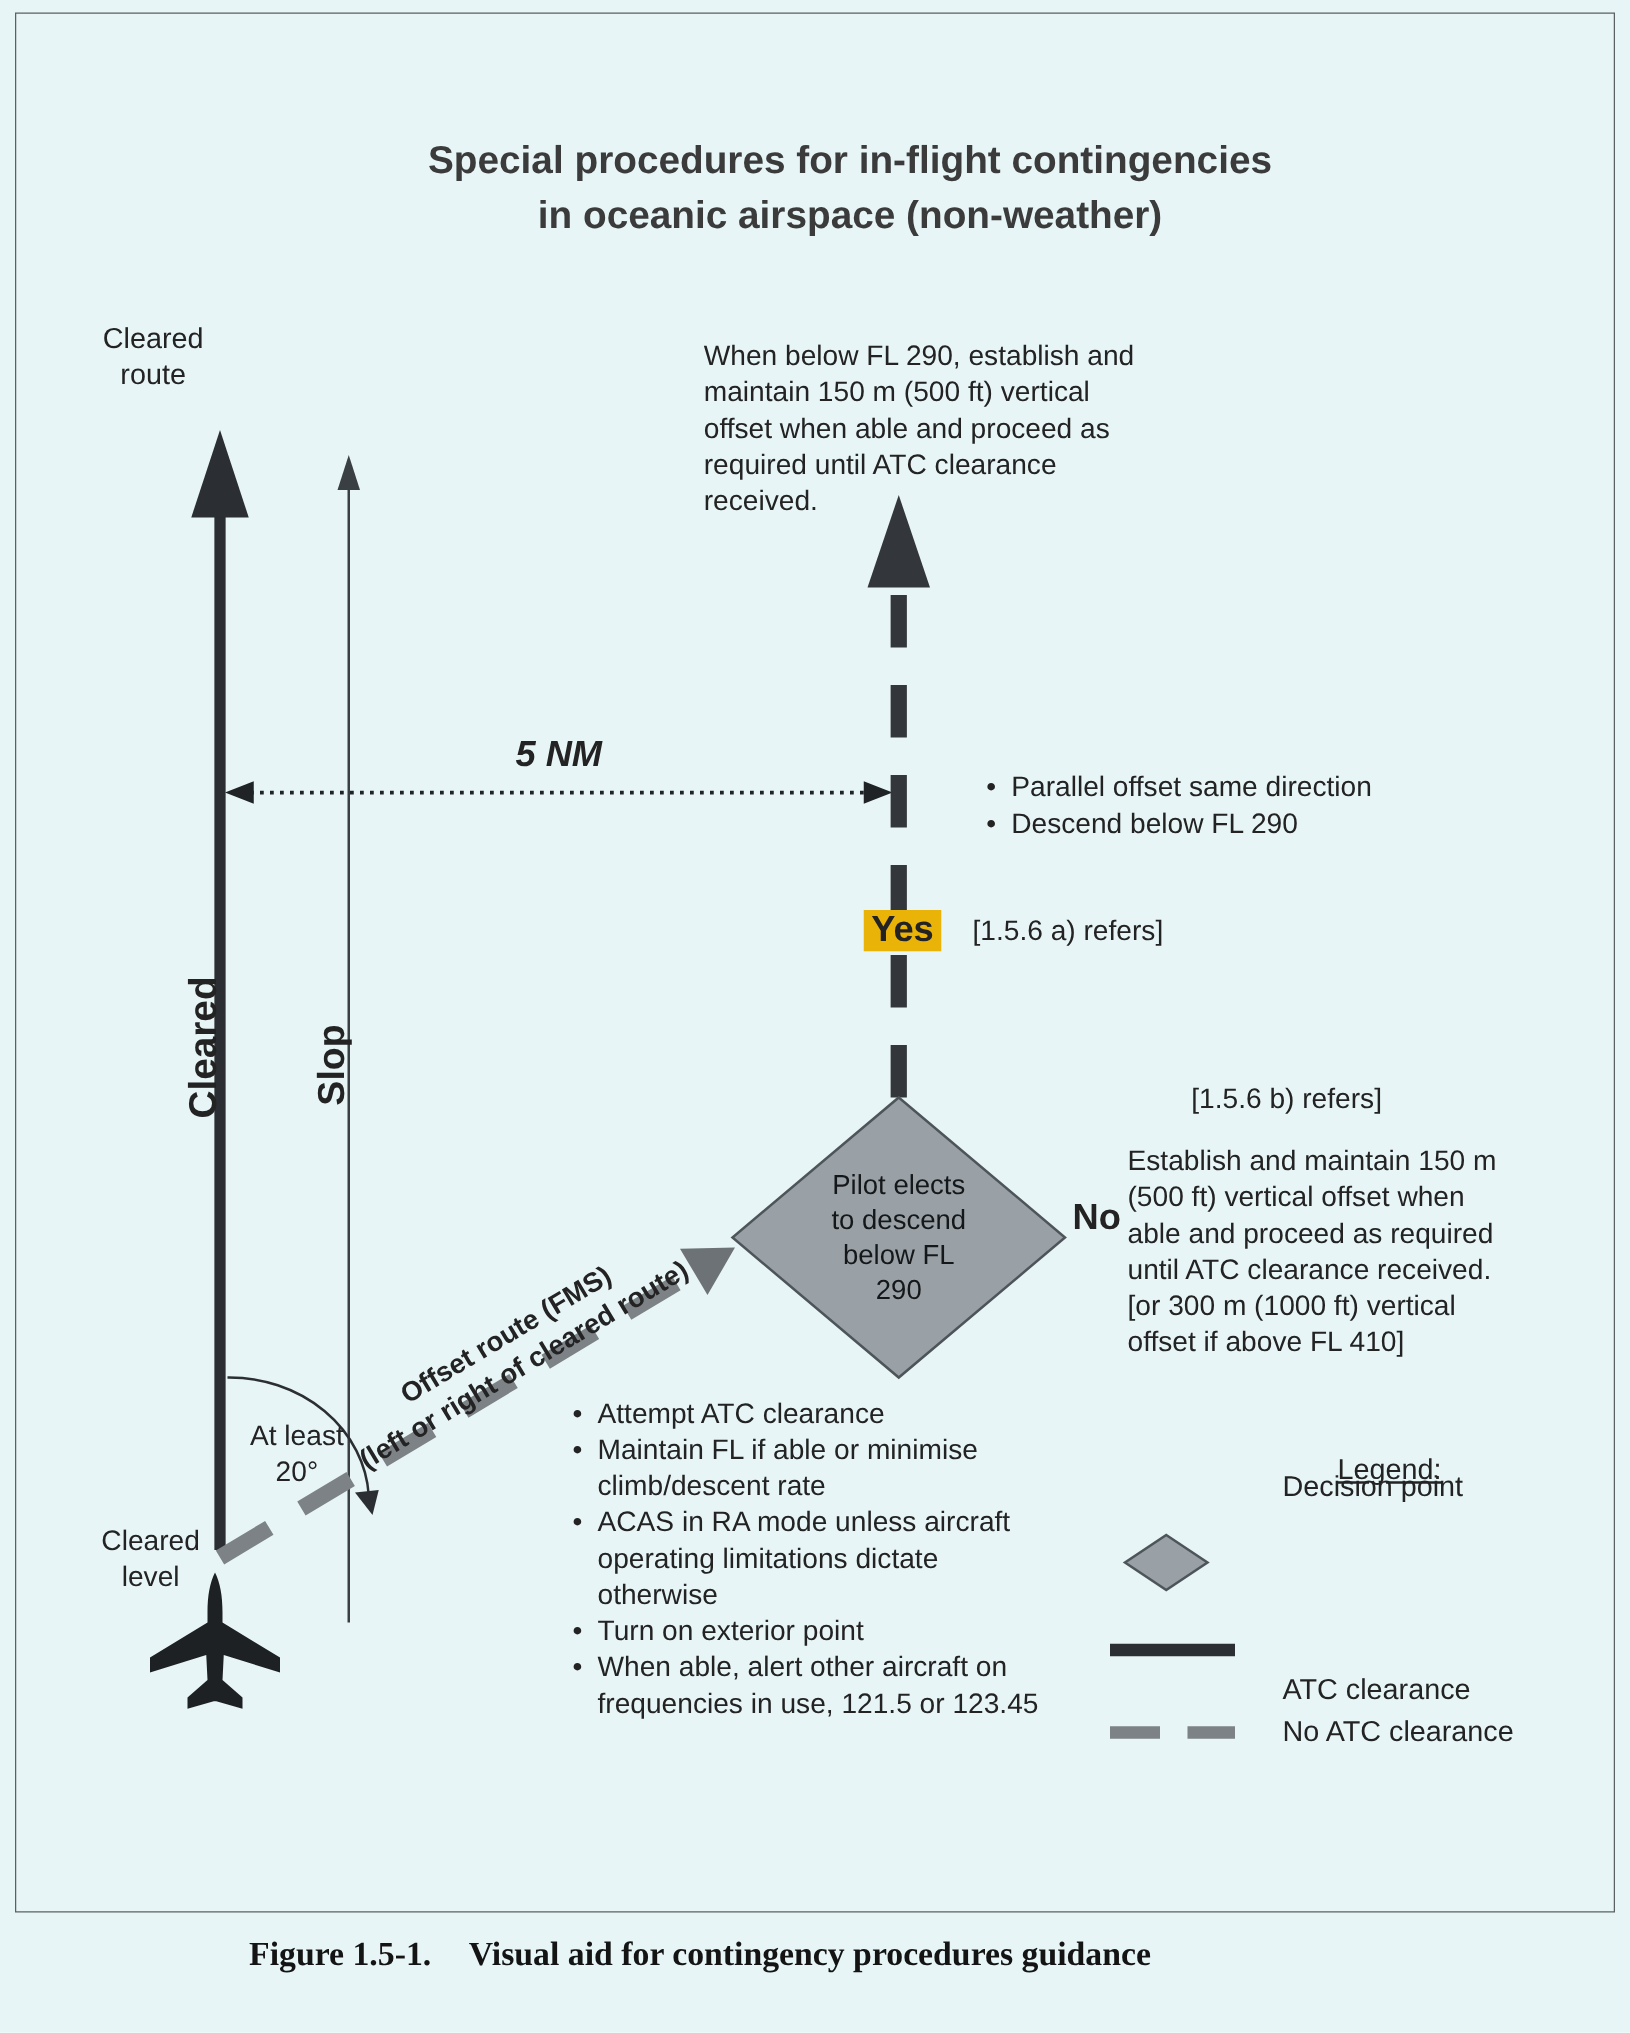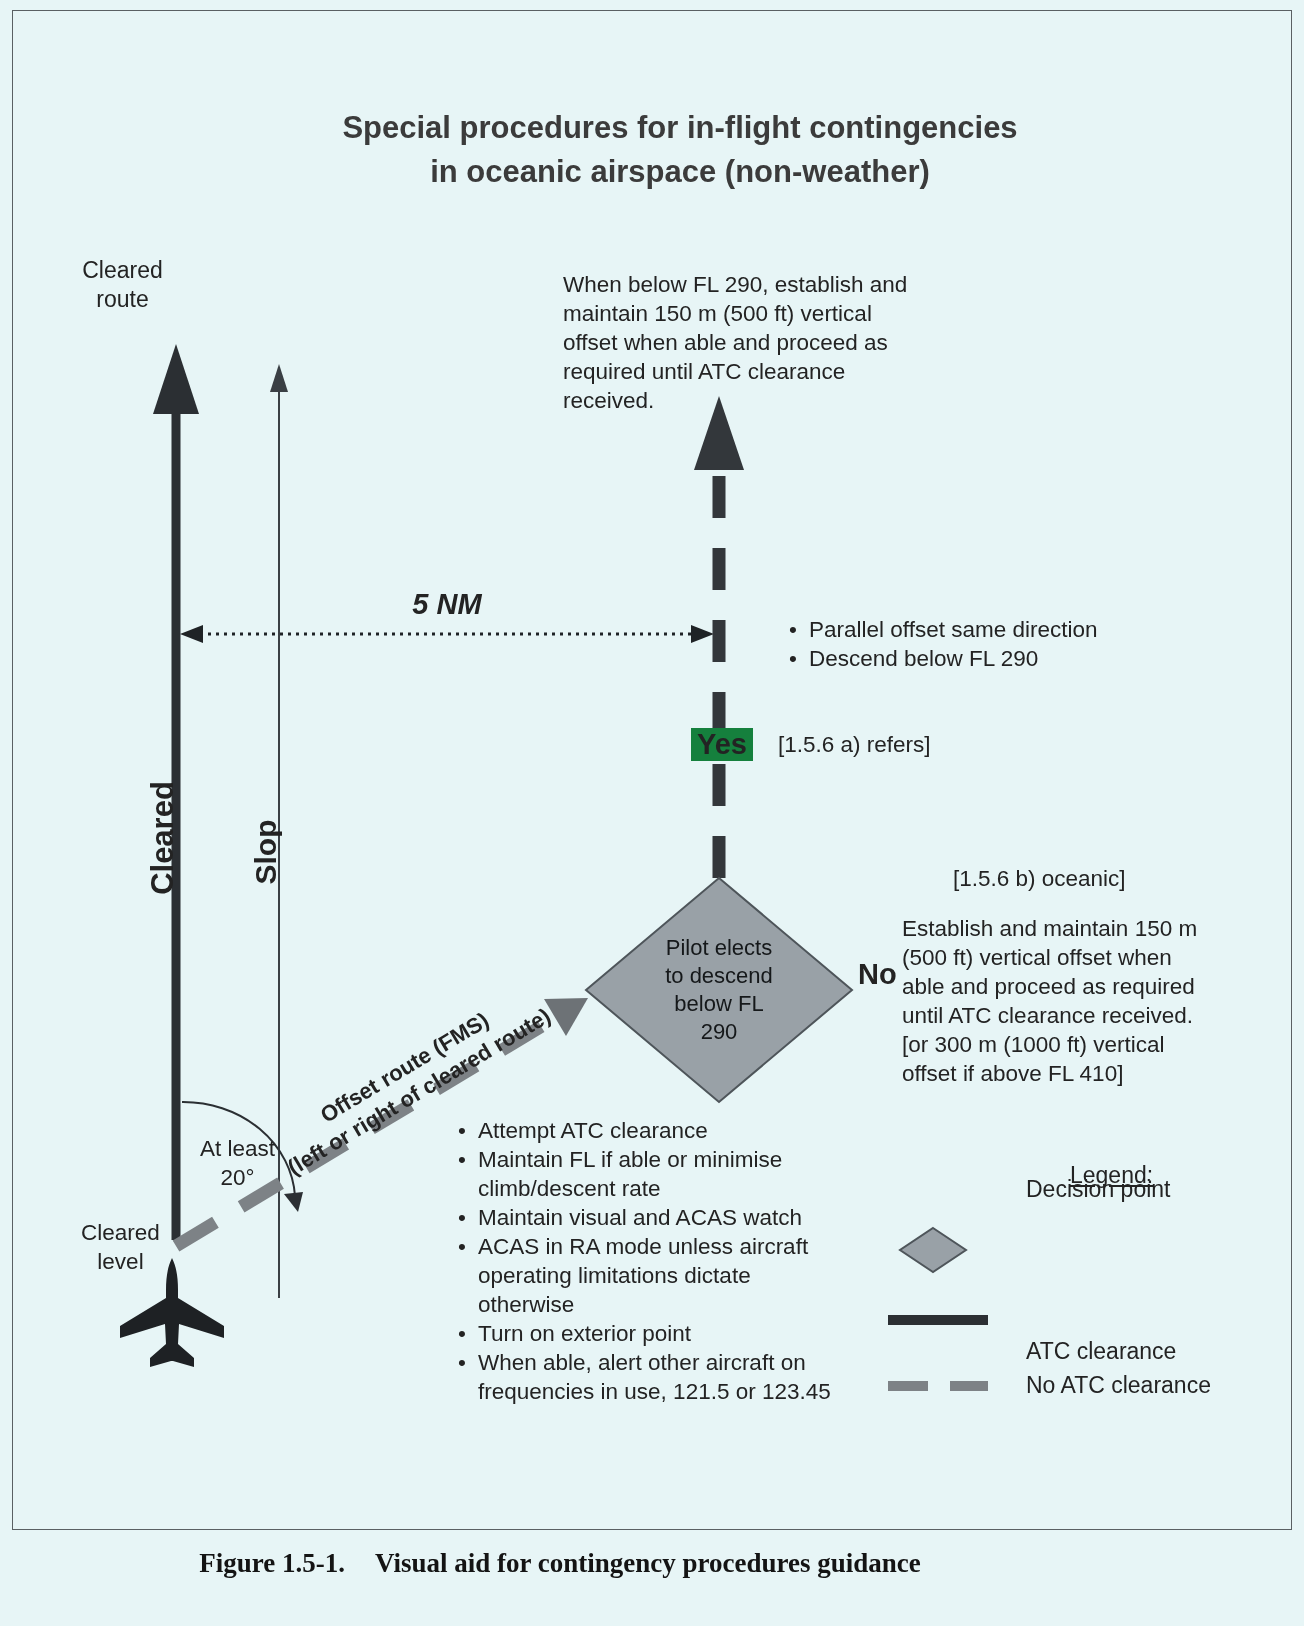--- a/index.html
+++ b/index.html
@@ -81,7 +81,7 @@
     <li>Descend below FL 290</li>
   </ul>
 
-  <div class="t b" style="left:722px; top:728px; transform:translateX(-50%); font-size:29px; background:#15803d; padding:0 6px;">Yes</div>
+  <div class="t b" style="left:722px; top:728px; transform:translateX(-50%); font-size:29px; background:#eab308; padding:0 6px;">Yes</div>
   <div class="t" style="left:778px; top:732px; font-size:22.5px;">[1.5.6 a) refers]</div>
 
   <div class="t b rot" style="left:163px; top:838px; transform:translate(-50%,-50%) rotate(-90deg); font-size:31px;">Cleared</div>

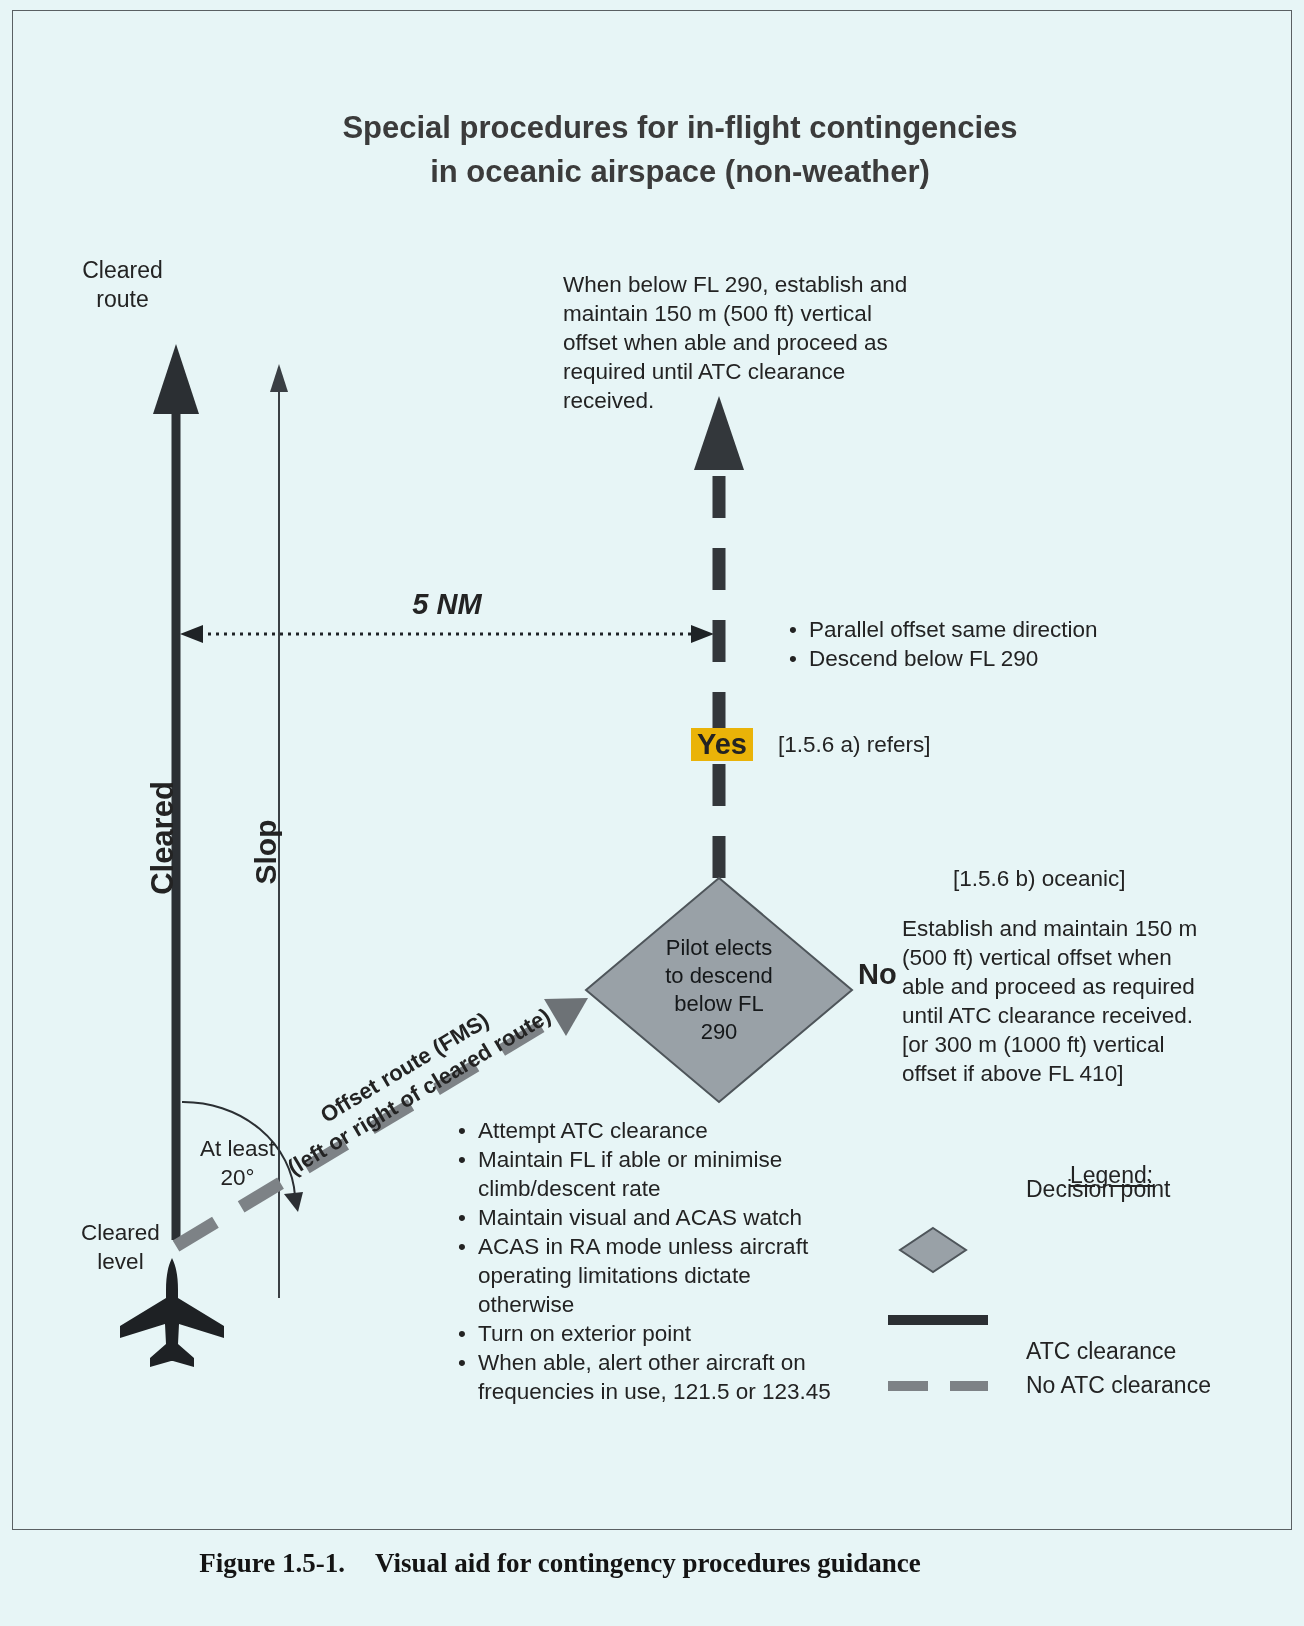--- a/index.html
+++ b/index.html
@@ -87,7 +87,7 @@
   <div class="t b rot" style="left:163px; top:838px; transform:translate(-50%,-50%) rotate(-90deg); font-size:31px;">Cleared</div>
   <div class="t b rot" style="left:266px; top:852px; transform:translate(-50%,-50%) rotate(-90deg); font-size:30px;">Slop</div>
 
-  <div class="t" style="left:953px; top:866px; font-size:22.5px;">[1.5.6 b) oceanic]</div>
+  <div class="t" style="left:953px; top:866px; font-size:22.5px;">[1.5.6 b) refers]</div>
   <p class="t" style="left:902px; top:914px; width:305px; font-size:22.5px; line-height:29px;">Establish and maintain 150 m (500 ft) vertical offset when able and proceed as required until ATC clearance received. [or 300 m (1000 ft) vertical offset if above FL 410]</p>
 
   <div class="t b" style="left:858px; top:958px; font-size:29px;">No</div>

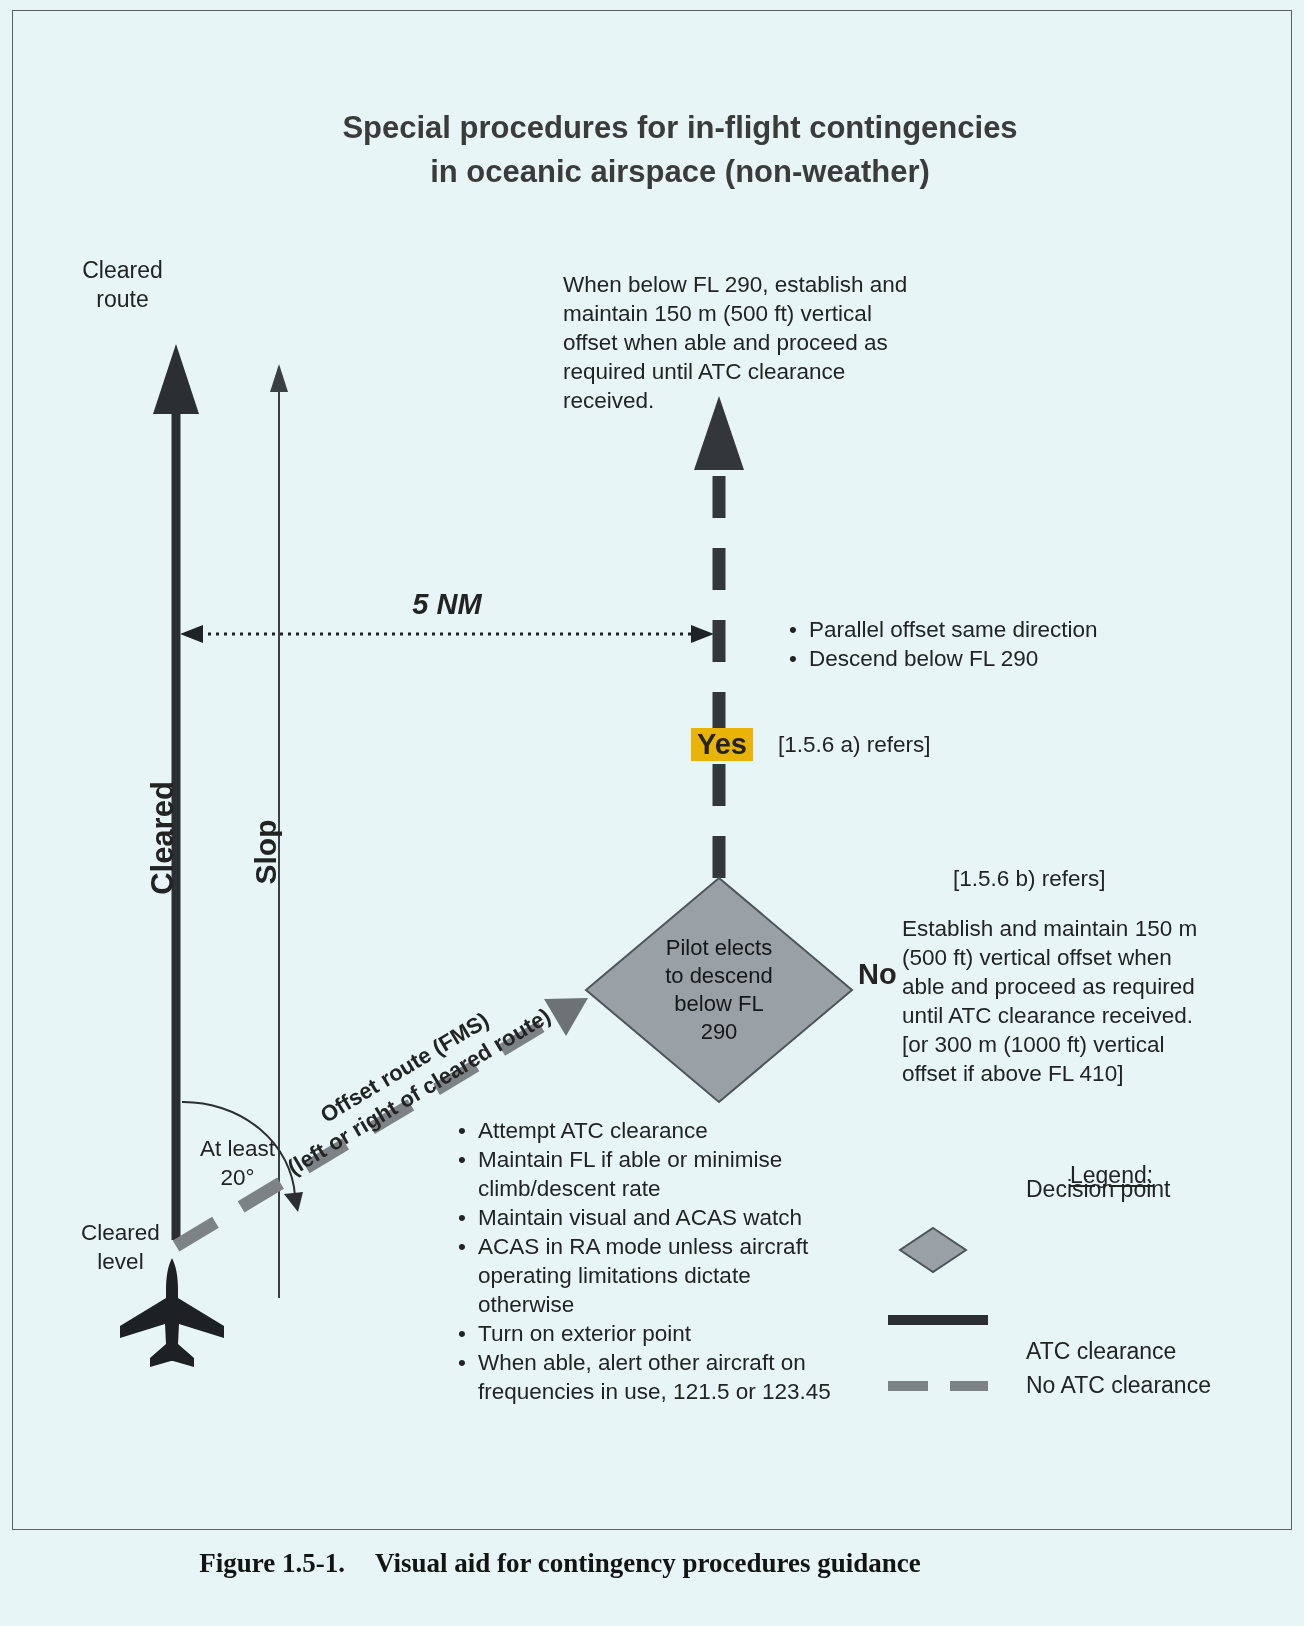--- a/index.html
+++ b/index.html
@@ -112,7 +112,6 @@
   <ul class="bullets t" style="left:452px; top:1116px; width:380px; font-size:22.5px;">
     <li>Attempt ATC clearance</li>
     <li>Maintain FL if able or minimise climb/descent rate</li>
-    <li>Maintain visual and ACAS watch</li>
     <li>ACAS in RA mode unless aircraft operating limitations dictate otherwise</li>
     <li>Turn on exterior point</li>
     <li>When able, alert other aircraft on frequencies in use, 121.5 or 123.45</li>

